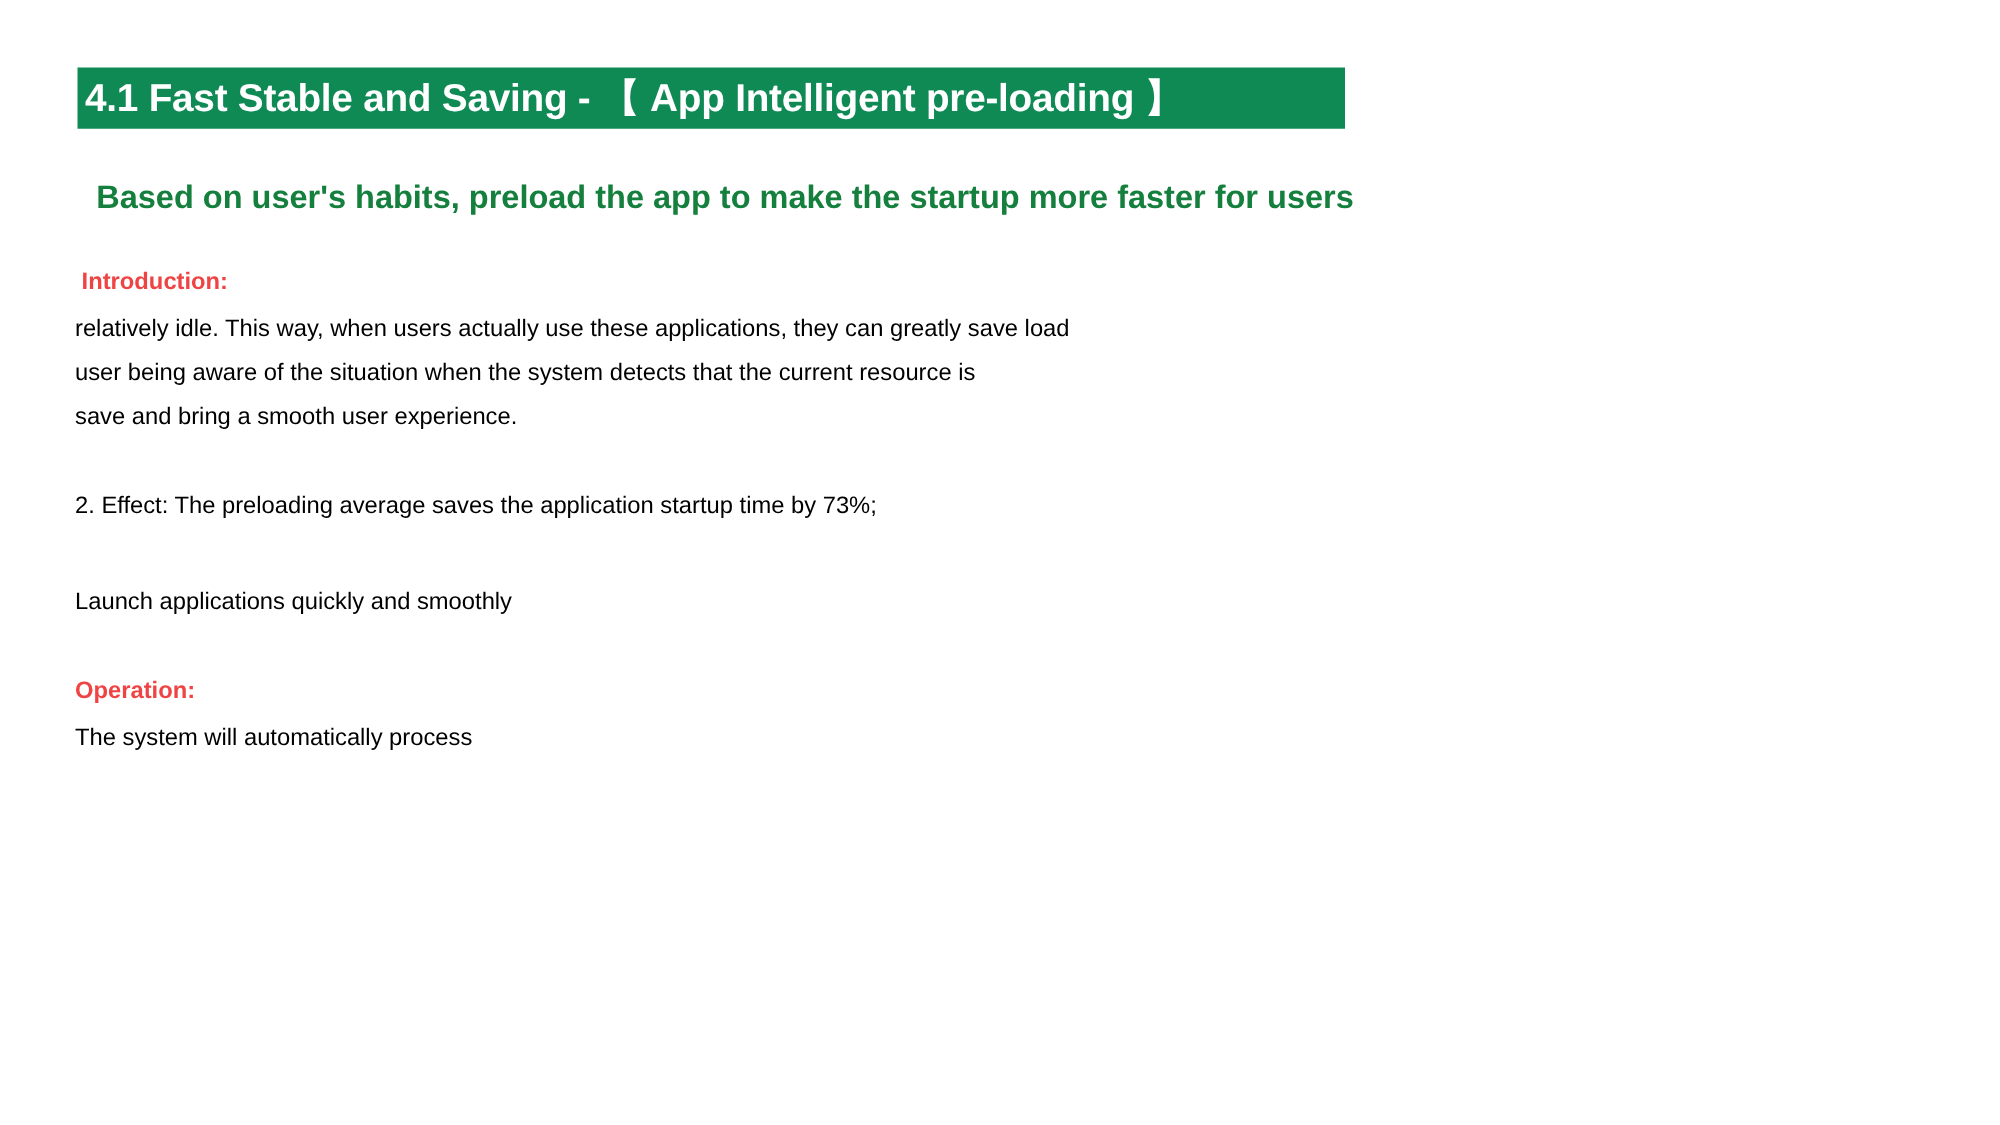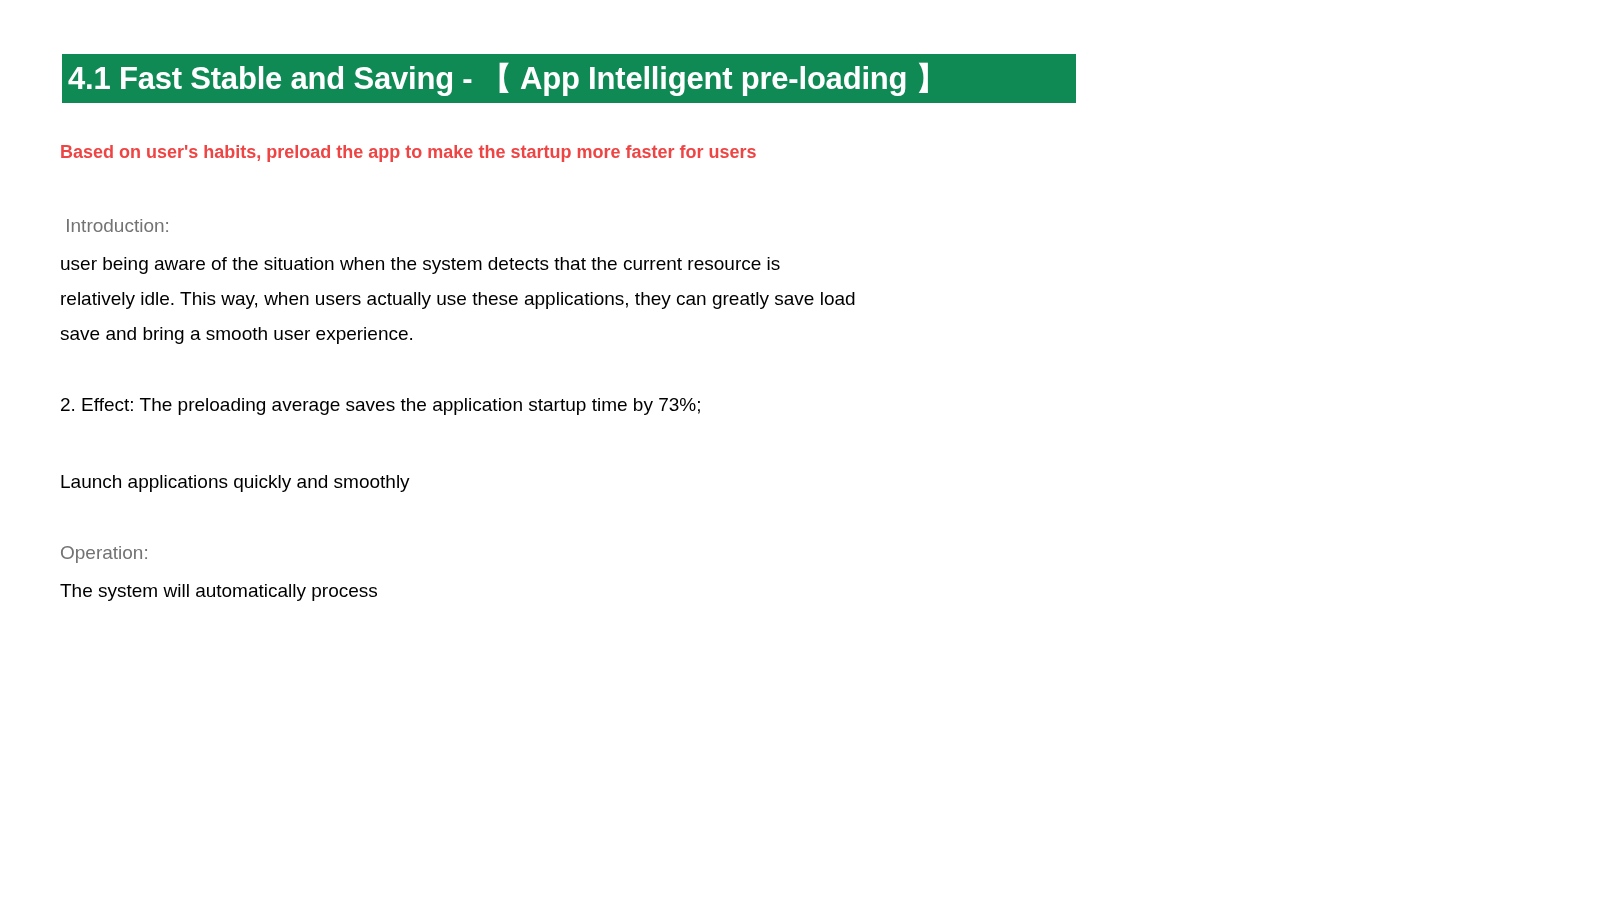--- a/index.html
+++ b/index.html
@@ -48,10 +48,10 @@
   
   .subtitle {
     position: absolute;
-    left: 60px;
+    left: 77px;
     top: 141px;
-    color: #ef4444;
-    font-size: 18px;
+    color: #15803d;
+    font-size: 26px;
     font-weight: bold;
     line-height: 1.25;
     white-space: nowrap;

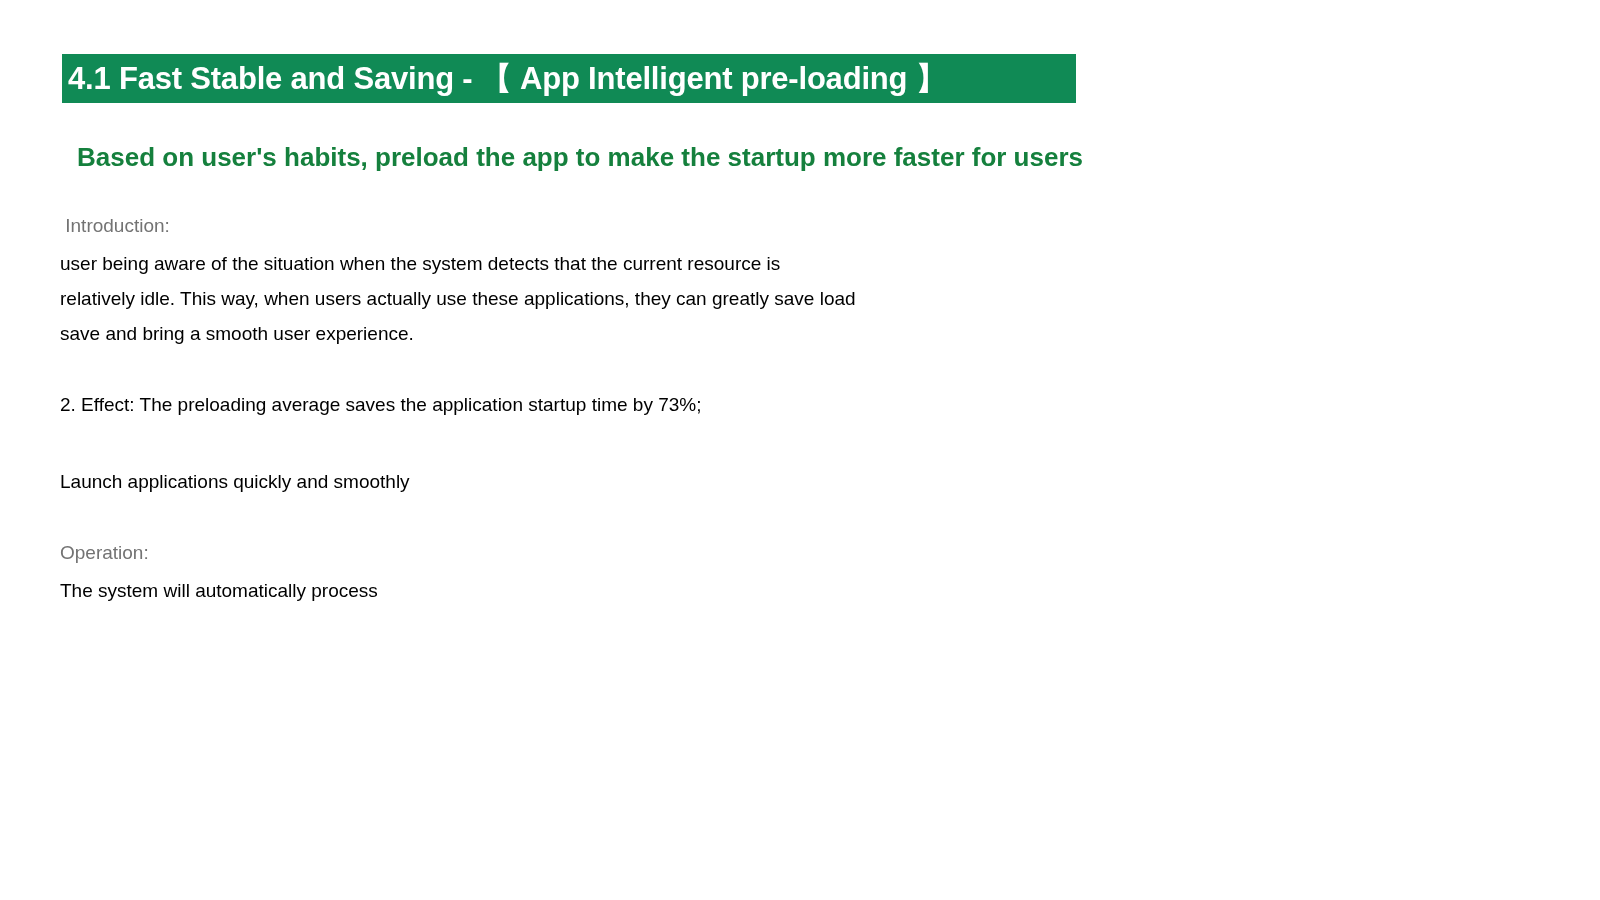--- a/index.html
+++ b/index.html
@@ -67,8 +67,8 @@
 
   .section-heading {
     font-size: 19px;
-    font-weight: normal;
-    color: #737373;
+    font-weight: bold;
+    color: #ef4444;
     line-height: 32px;
     margin: 0;
     white-space: pre;

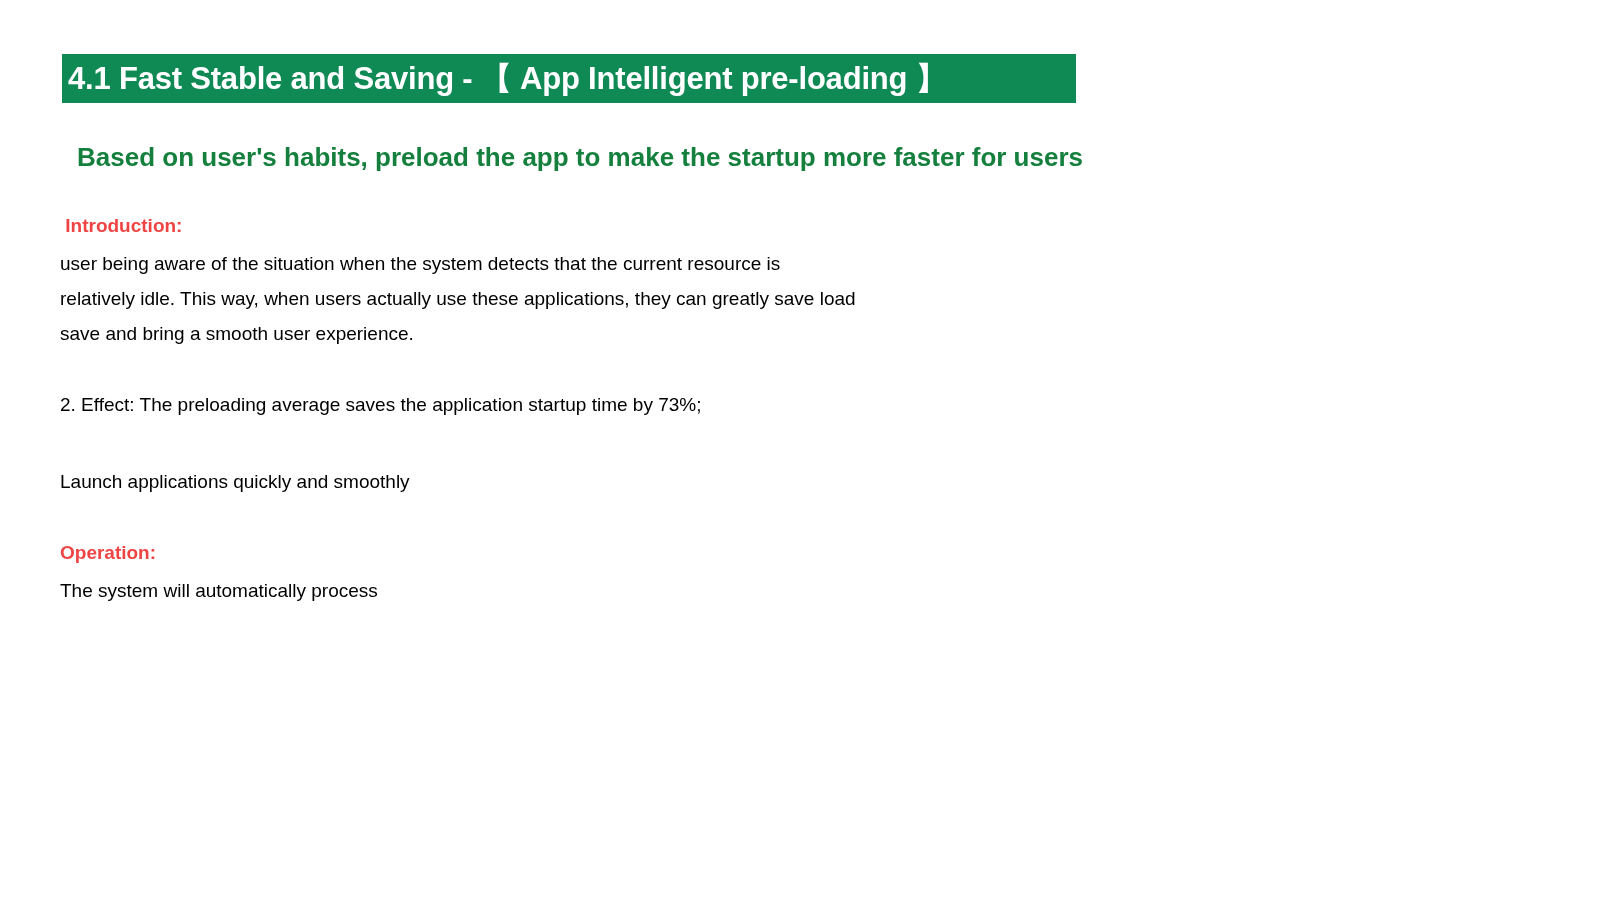--- a/index.html
+++ b/index.html
@@ -104,8 +104,8 @@
 
     <div class="spacer-sm"></div>
 
+    <p class="body-line">relatively idle. This way, when users actually use these applications, they can greatly save load</p>
     <p class="body-line">user being aware of the situation when the system detects that the current resource is</p>
-    <p class="body-line">relatively idle. This way, when users actually use these applications, they can greatly save load</p>
     <p class="body-line">save and bring a smooth user experience.</p>
 
     <div class="spacer-md"></div>

